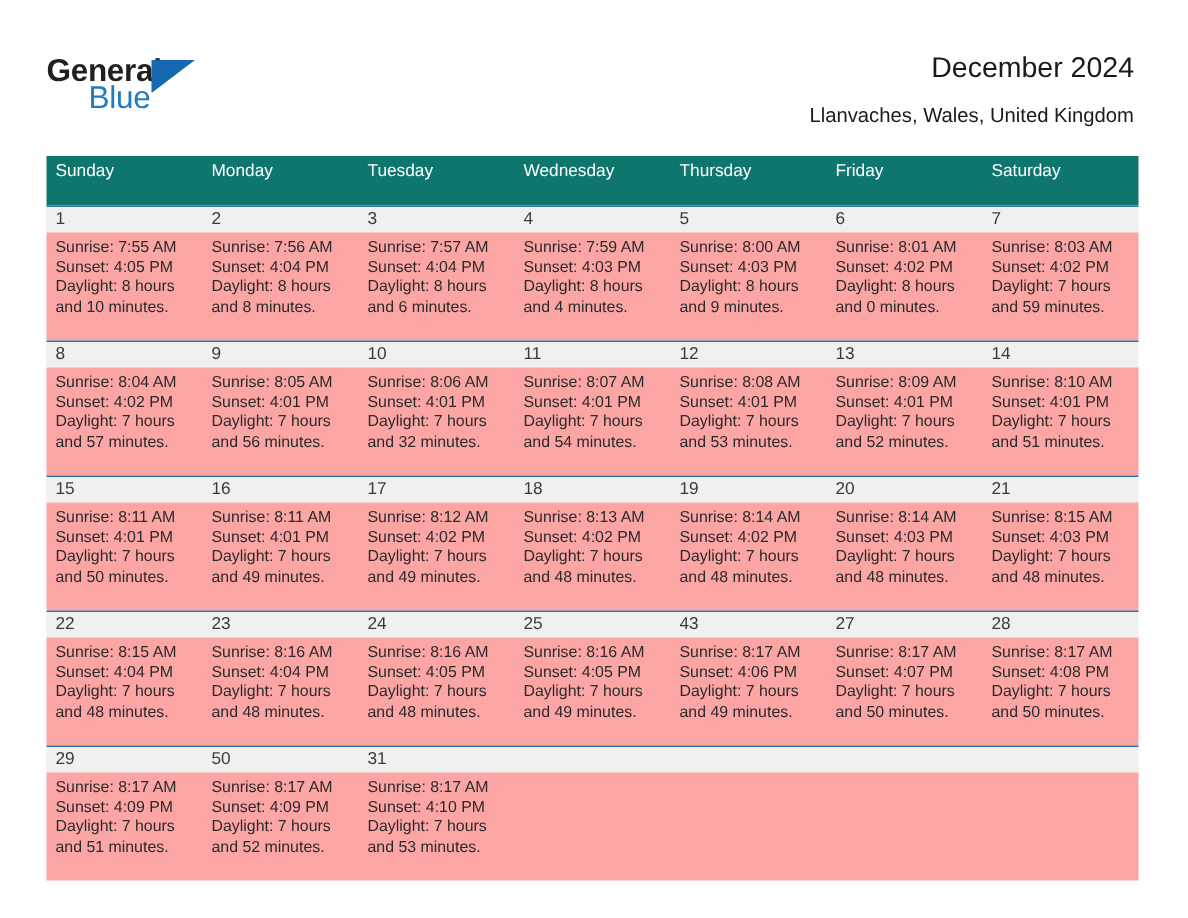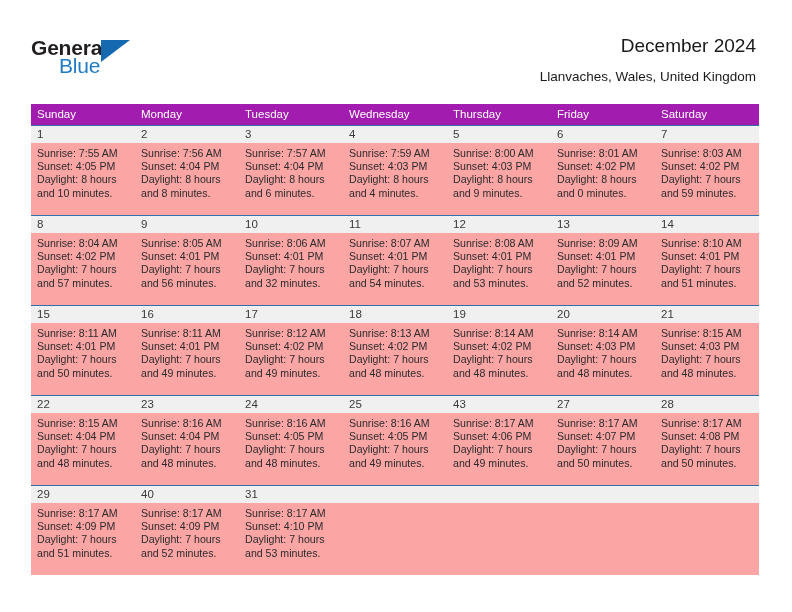--- a/index.html
+++ b/index.html
@@ -97,8 +97,8 @@
   .dow-row {
     display: flex;
     width: 728px;
-    height: 21px;
-    background: #a21caf;
+    height: 33px;
+    background: #0f766e;
   }
   .dow-cell {
     flex: 1 1 0;

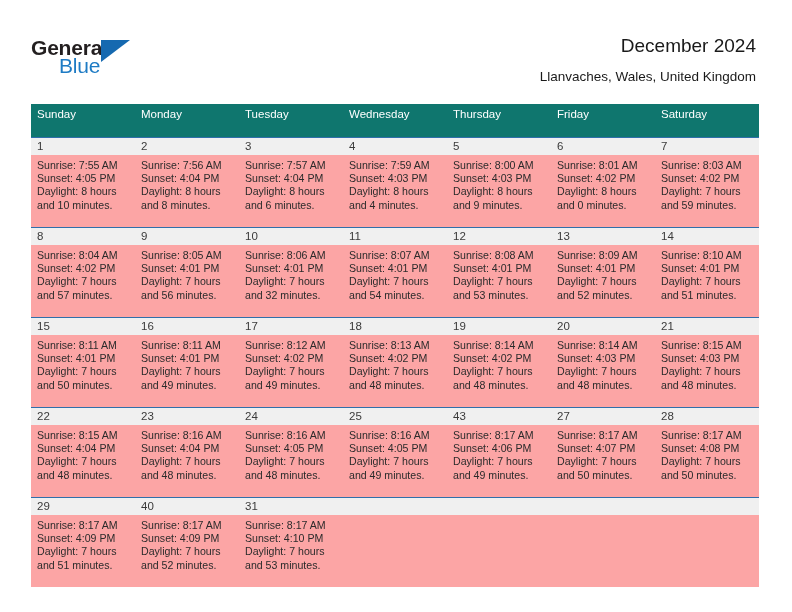--- a/index.html
+++ b/index.html
@@ -409,7 +409,7 @@
     <div class="week">
       <div class="week-numbers">
         <div class="num-cell">29</div>
-        <div class="num-cell">40</div>
+        <div class="num-cell">50</div>
         <div class="num-cell">31</div>
         <div class="num-cell"></div>
         <div class="num-cell"></div>

